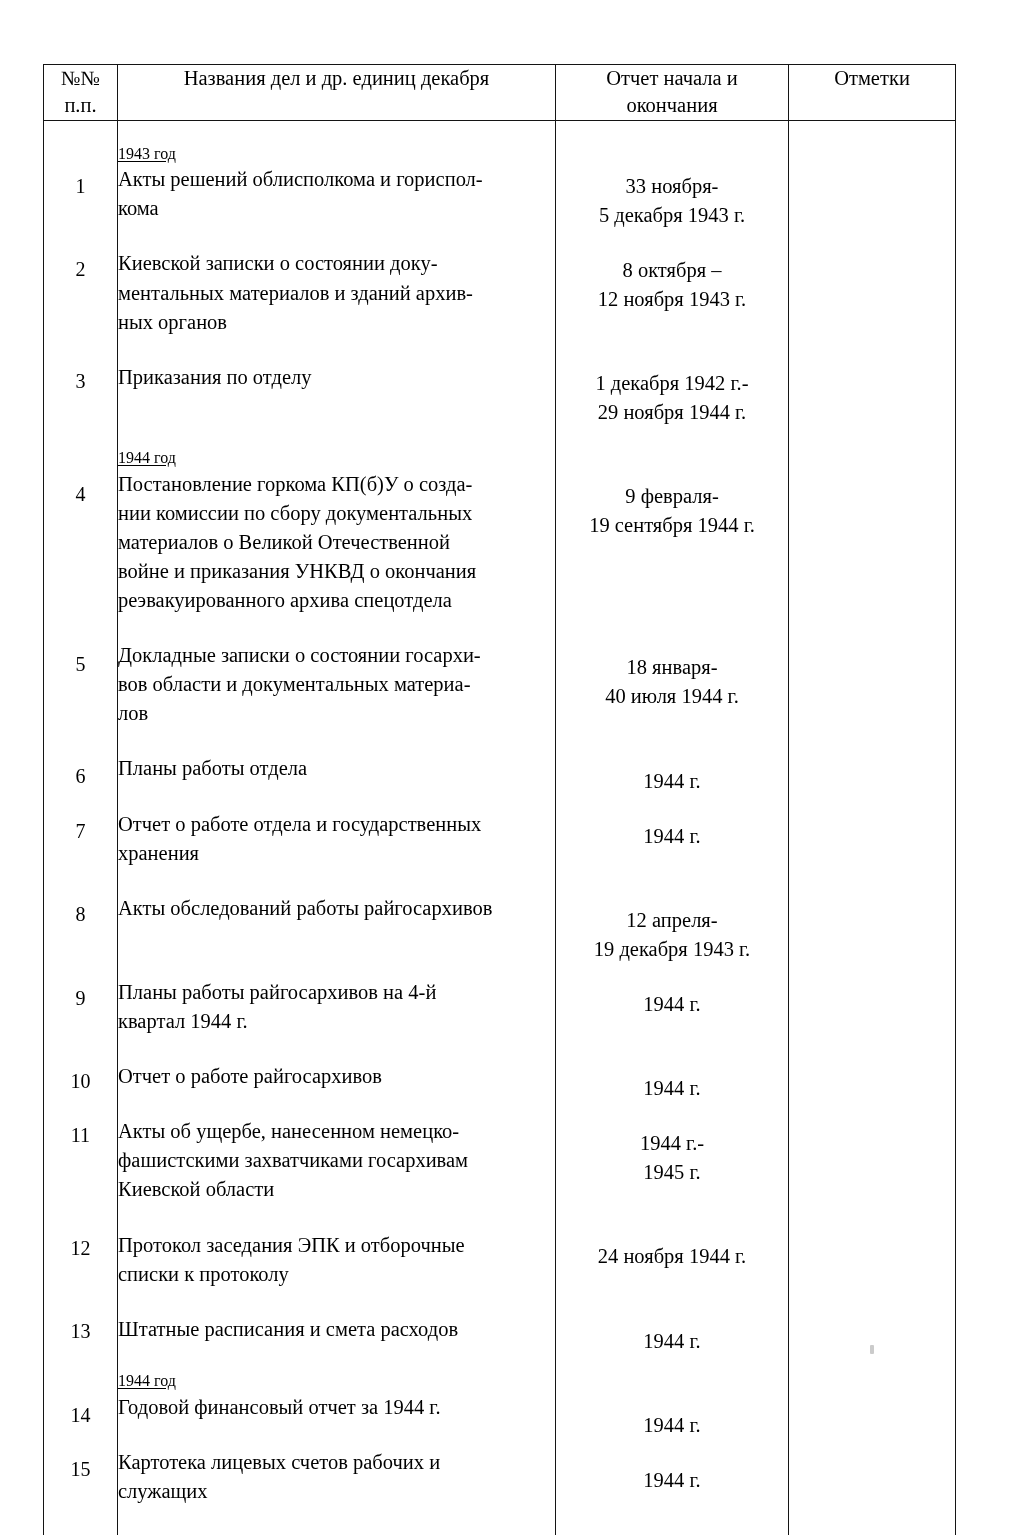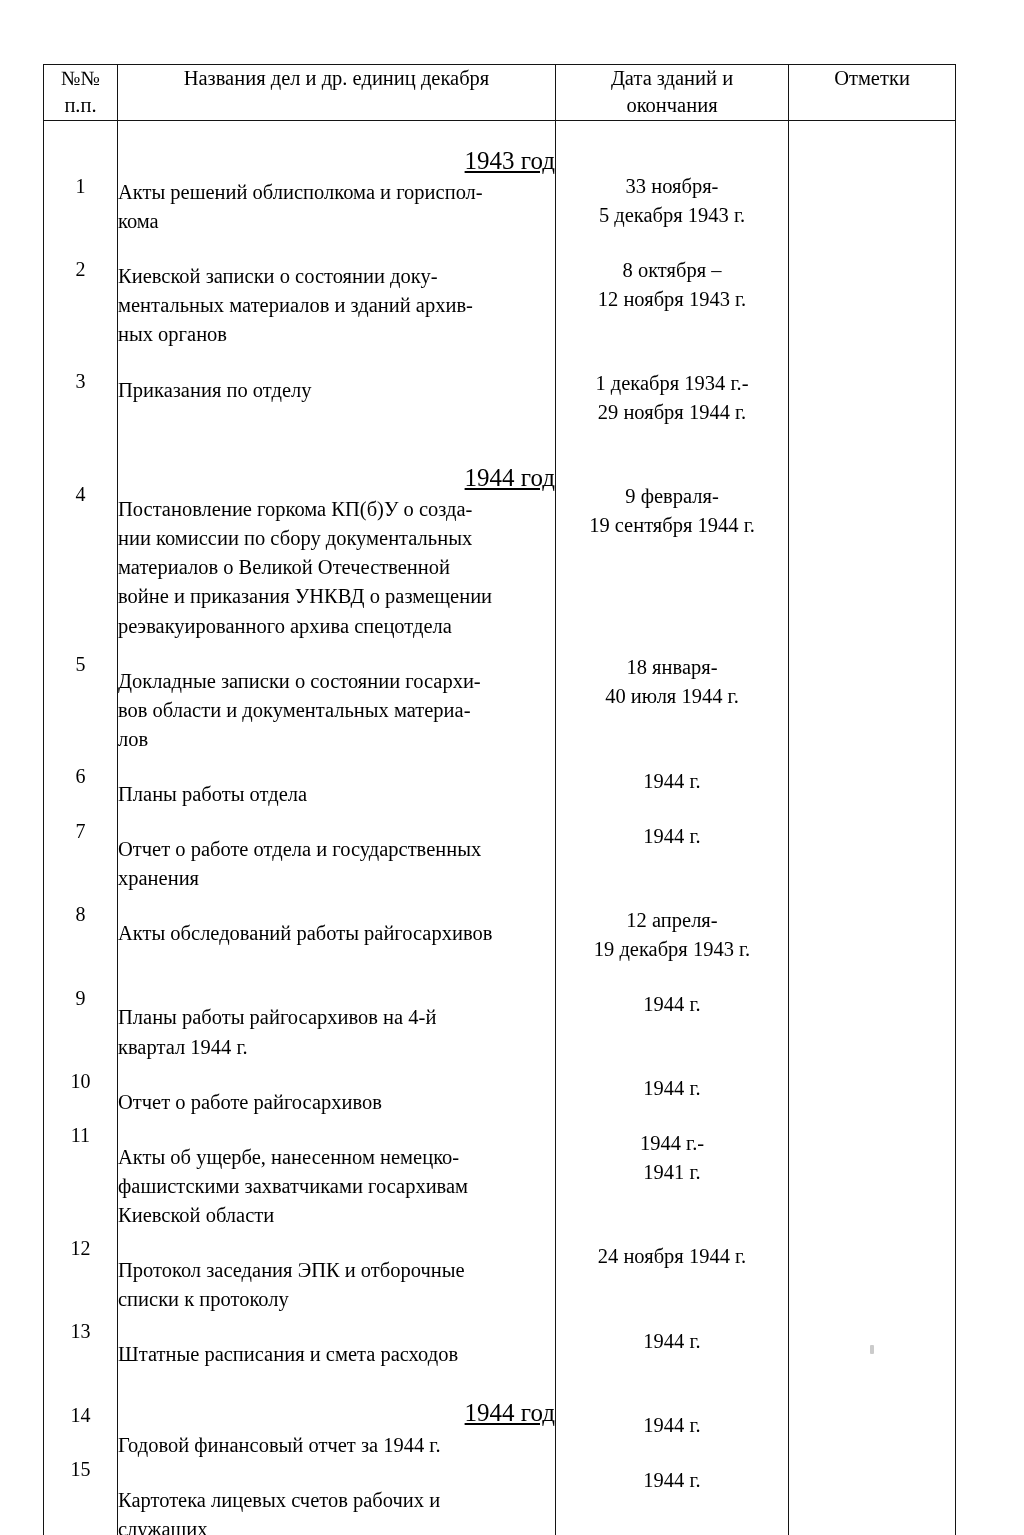--- a/index.html
+++ b/index.html
@@ -147,7 +147,7 @@
           <span class="hdr-line">Названия дел и др. единиц декабря</span>
         </th>
         <th>
-          <span class="hdr-line">Дата зданий и</span>
+          <span class="hdr-line">Отчет начала и</span>
           <span class="hdr-line">окончания</span>
         </th>
         <th>

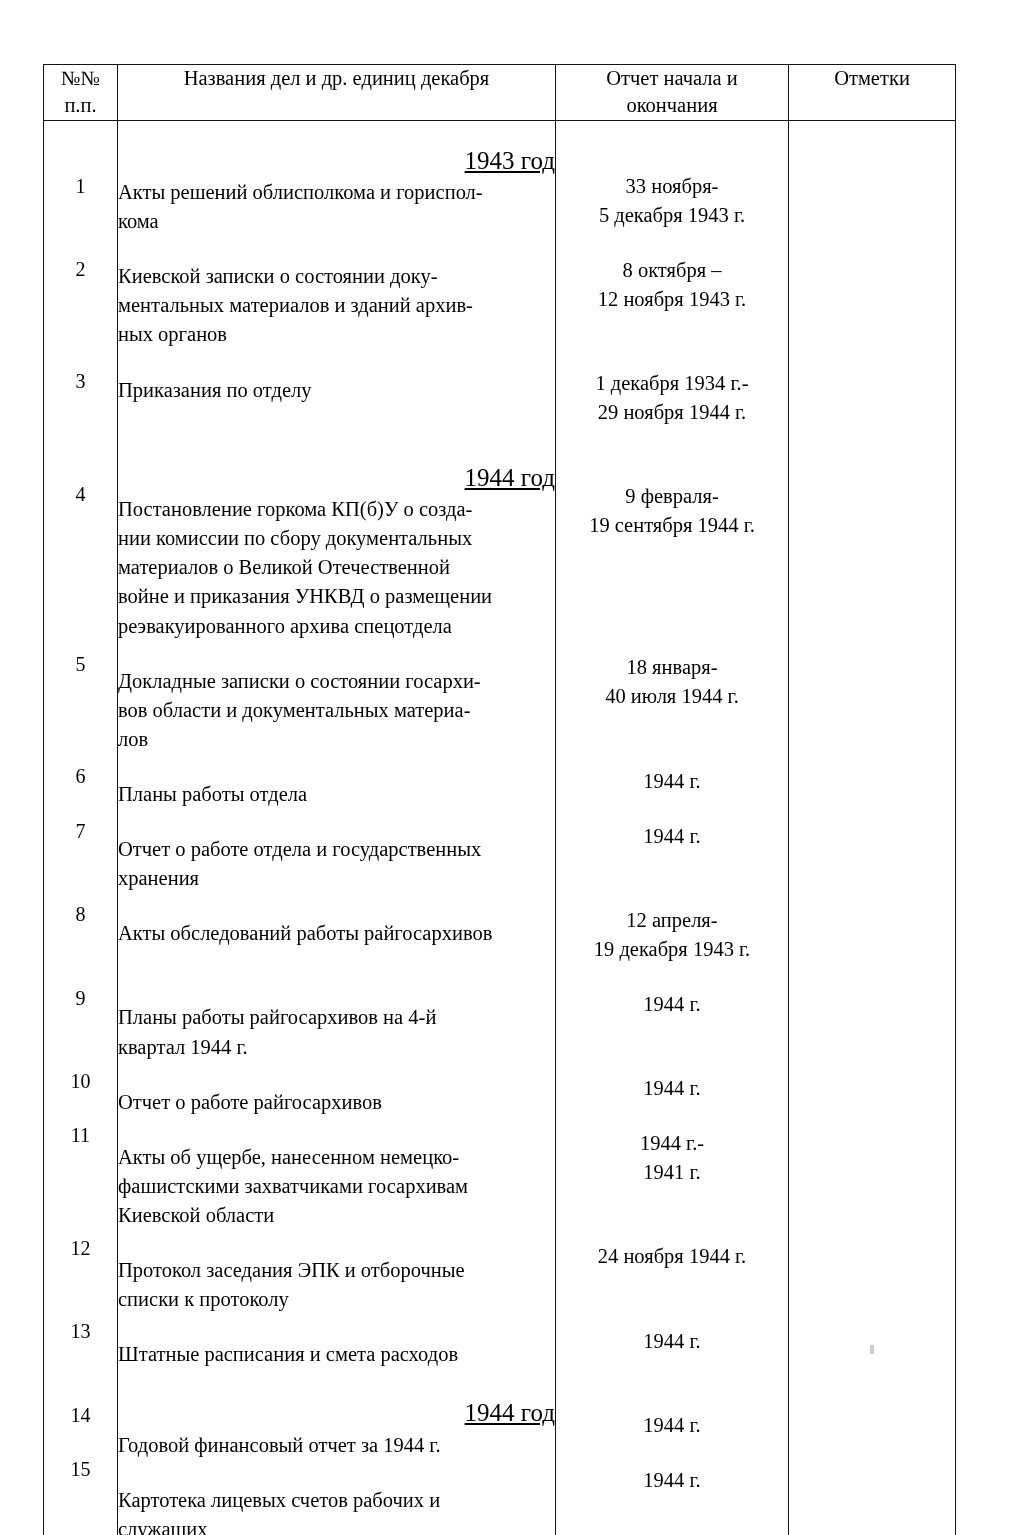--- a/index.html
+++ b/index.html
@@ -86,10 +86,10 @@
   
   .year-head {
     display: block;
-    text-align: right;
+    text-align: left;
     text-decoration: underline;
     text-underline-offset: 2px;
-    font-size: 25px;
+    font-size: 16px;
     line-height: 1.42;
   }
 

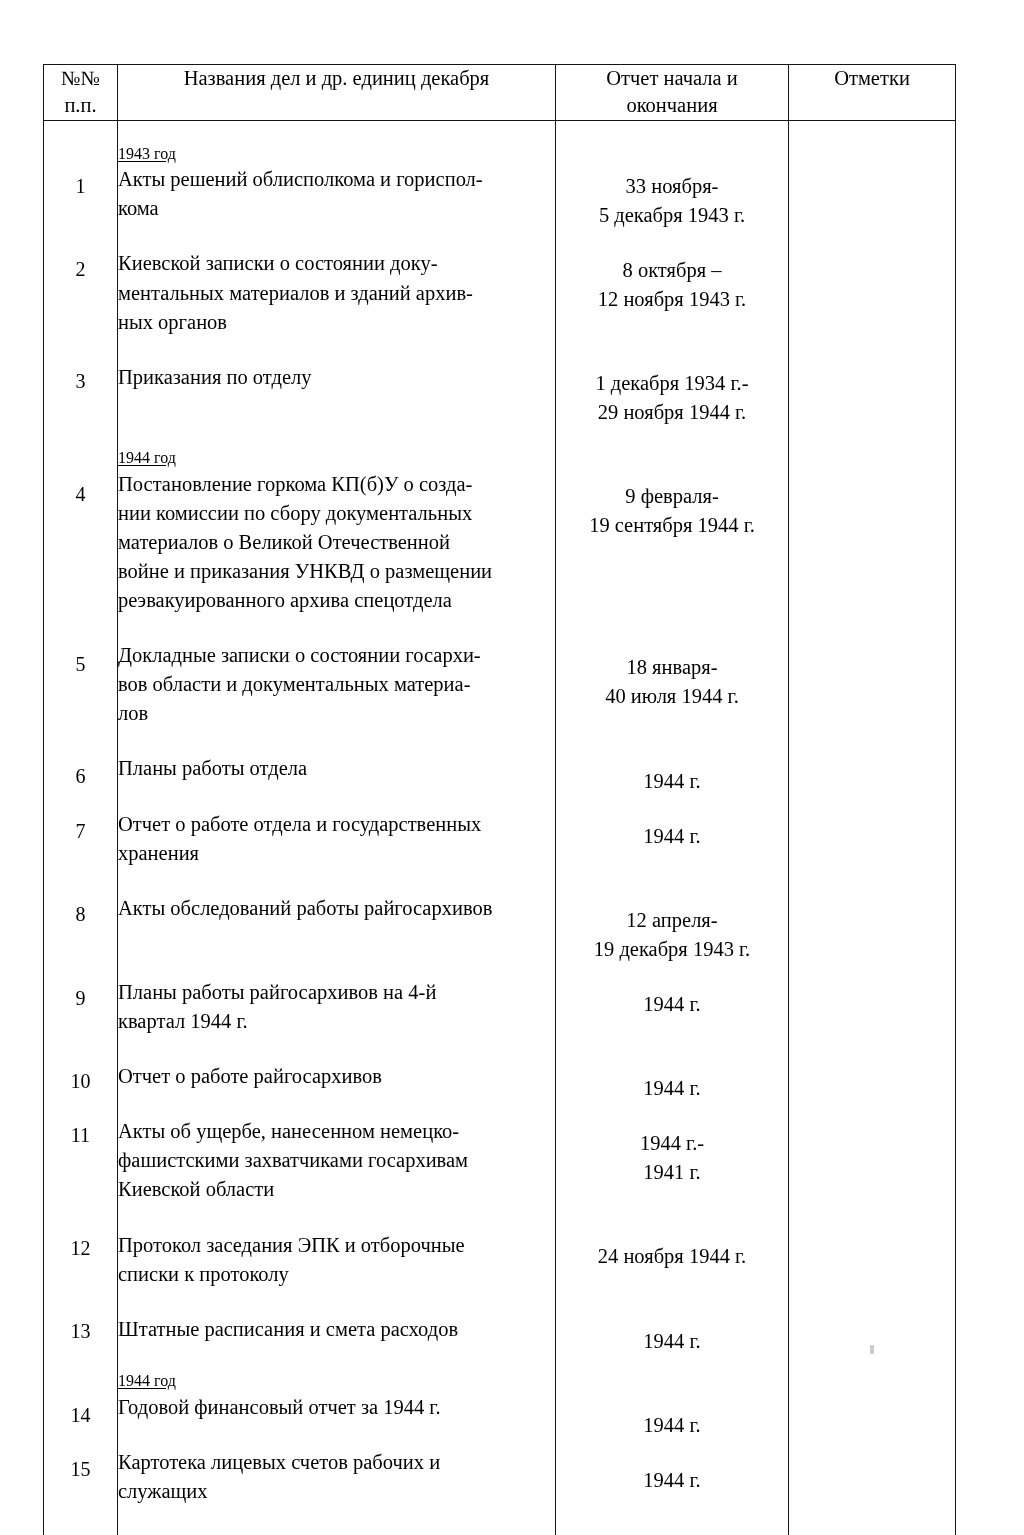--- a/index.html
+++ b/index.html
@@ -324,7 +324,7 @@
                 <span class="spacer" style="height: 55px;"></span>
               </span>
               <span class="entry">
-                <span class="date-slot">1 декабря 1934 г.-</span>
+                <span class="date-slot">1 декабря 1942 г.-</span>
                 <span class="date-slot">29 ноября 1944 г.</span>
                 <span class="spacer" style="height: 26px;"></span>
               </span>

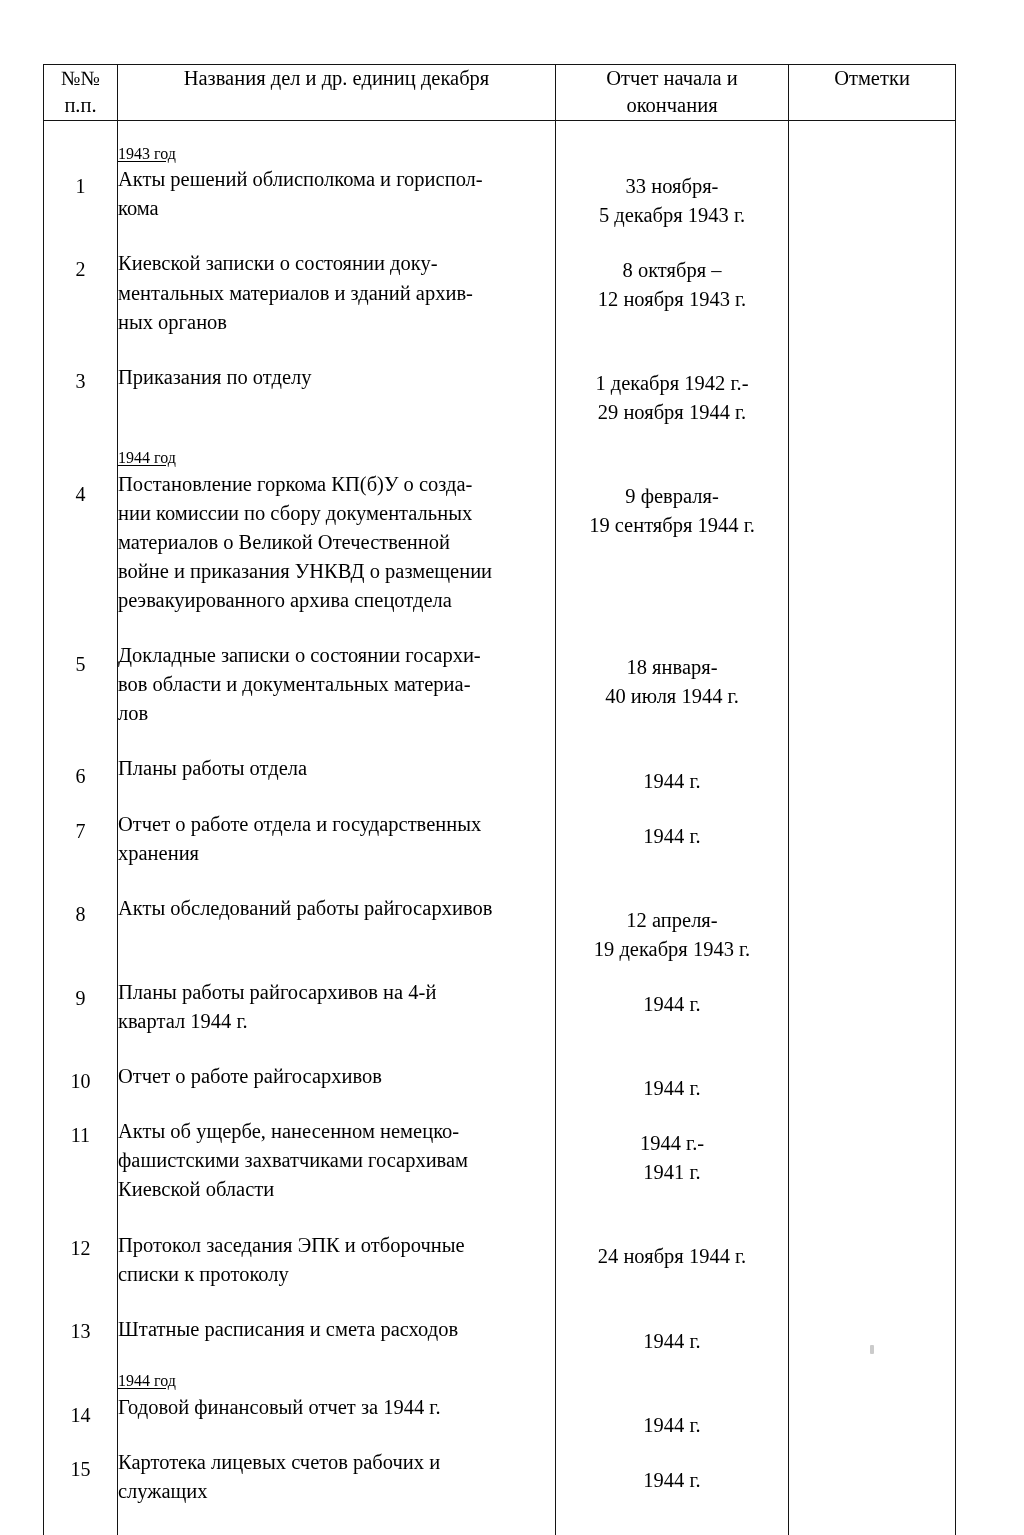--- a/index.html
+++ b/index.html
@@ -250,7 +250,7 @@
                 <span class="entry-text">Постановление горкома КП(б)У о созда-</span>
                 <span class="entry-text">нии комиссии по сбору документальных</span>
                 <span class="entry-text">материалов о Великой Отечественной</span>
-                <span class="entry-text">войне и приказания УНКВД о размещении</span>
+                <span class="entry-text">войне и приказания УНКВД о окончания</span>
                 <span class="entry-text noj">реэвакуированного архива спецотдела</span>
                 <span class="spacer" style="height: 26px;"></span>
               </span>

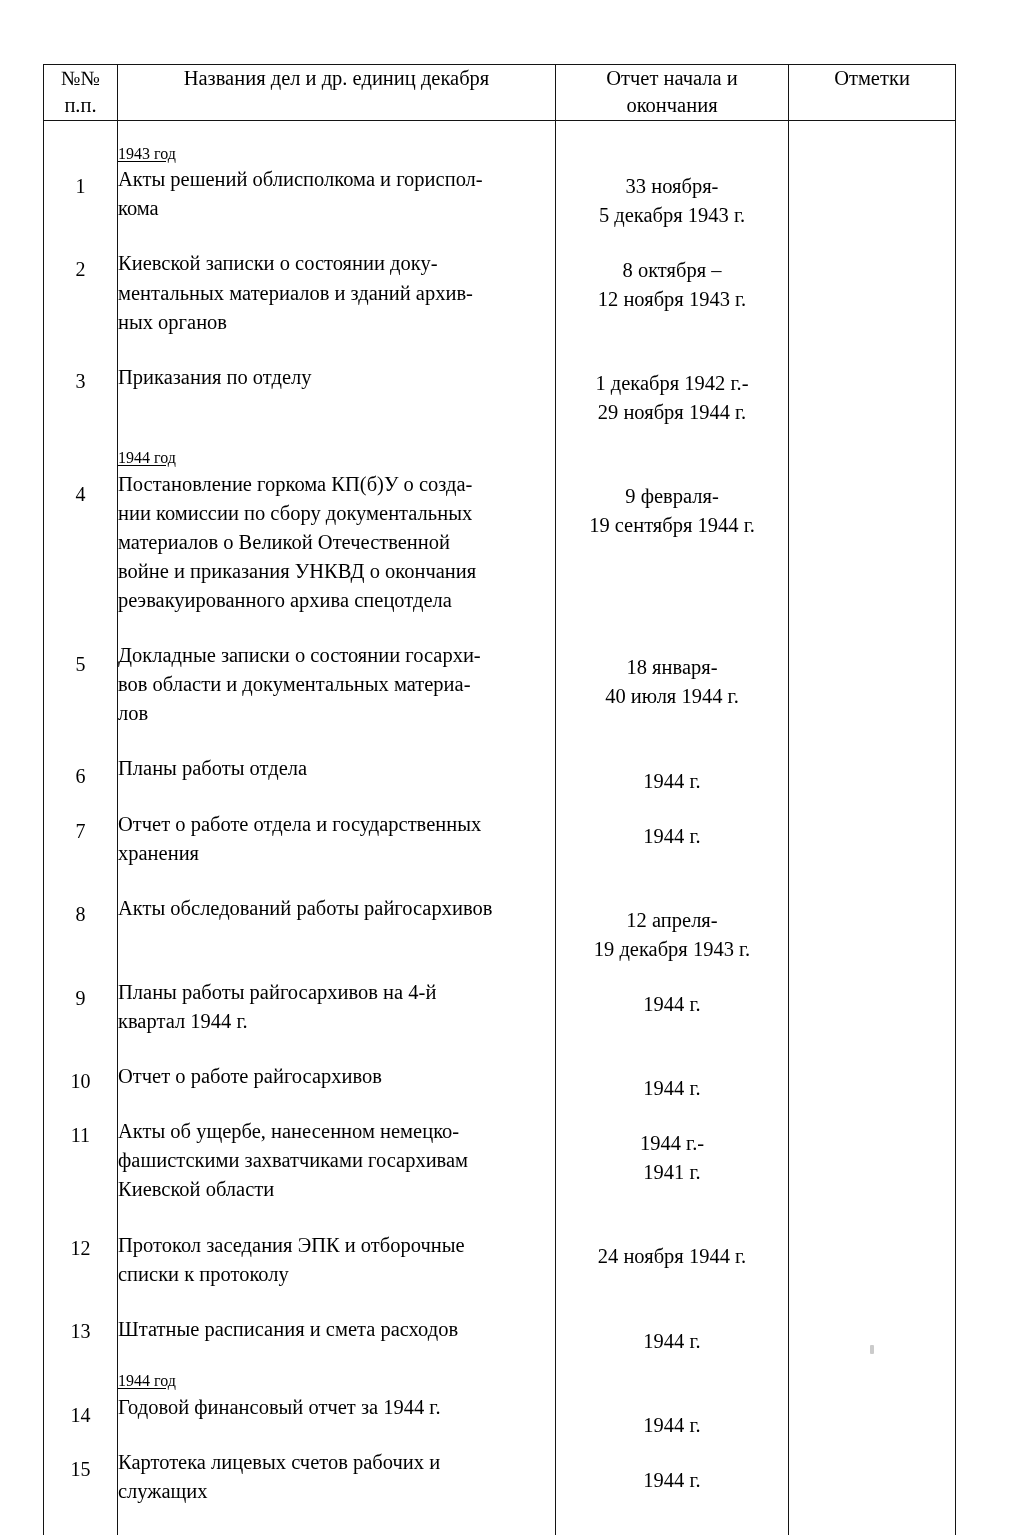--- a/index.html
+++ b/index.html
@@ -362,7 +362,7 @@
               </span>
               <span class="entry">
                 <span class="date-slot">1944 г.-</span>
-                <span class="date-slot">1941 г.</span>
+                <span class="date-slot">1945 г.</span>
                 <span class="spacer" style="height: 55px;"></span>
               </span>
               <span class="entry">

